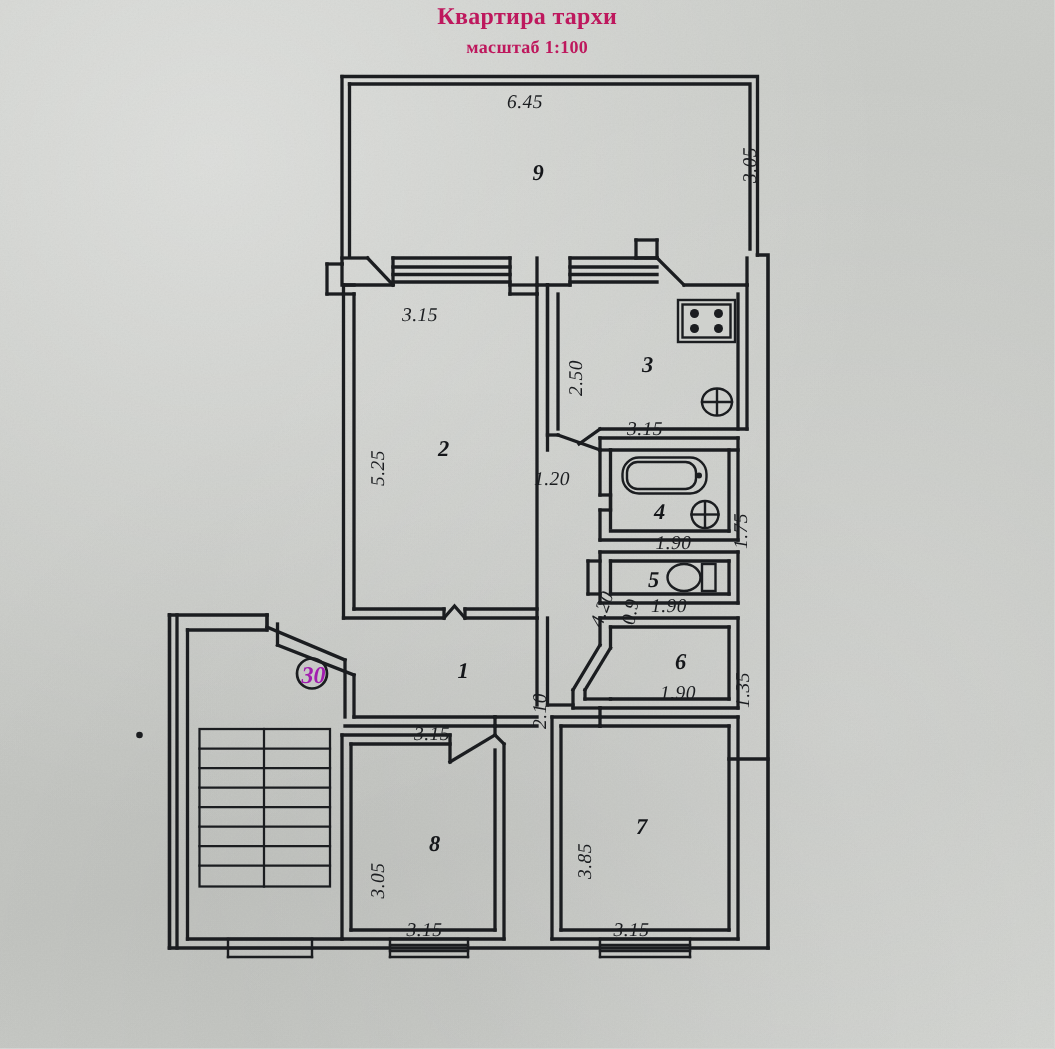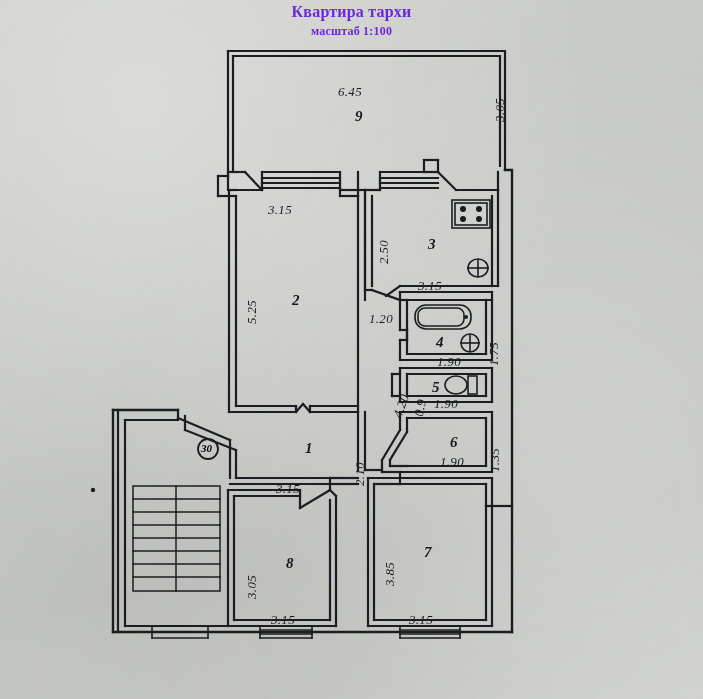--- a/index.html
+++ b/index.html
@@ -29,7 +29,7 @@
     position:absolute;
     width:100%;
     text-align:center;
-    color:#6d28d9;
+    color:#be185d;
     font-weight:700;
     letter-spacing:.2px;
     font-family:"Liberation Serif", serif;

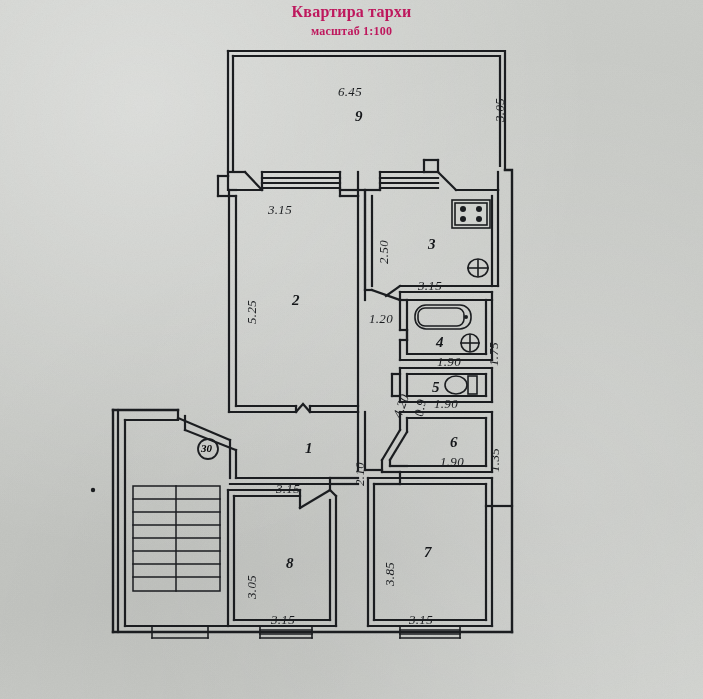--- a/index.html
+++ b/index.html
@@ -367,7 +367,7 @@
     </g>
   </svg>
 
-  <div class="dim" style="left:338px;top:60px;margin-top:24px;">6.45</div>
+  <div class="dim" style="left:338px;top:60px;">6.45</div>
   <div class="dim v" style="left:492px;top:98px;transform:rotate(-90deg) translate(-100%,0);">3.05</div>
   <div class="rnum" style="left:355px;top:108px;">9</div>
 

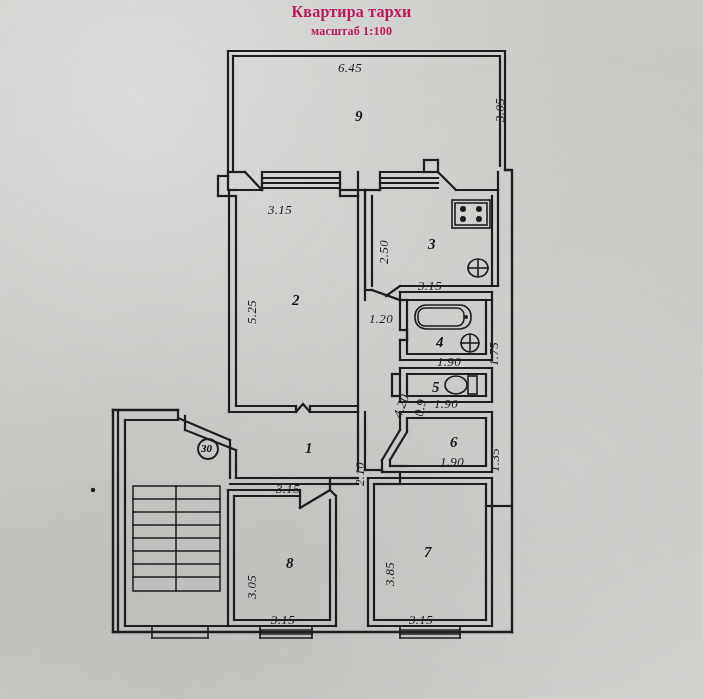--- a/index.html
+++ b/index.html
@@ -378,7 +378,7 @@
   <div class="dim v" style="left:376px;top:240px;transform:rotate(-90deg) translate(-100%,0);">2.50</div>
   <div class="rnum" style="left:428px;top:236px;">3</div>
   <div class="dim" style="left:418px;top:278px;">3.15</div>
-  <div class="dim" style="left:369px;top:311px;">1.20</div>
+  <div class="dim" style="left:356px;top:311px;">1.20</div>
 
   <div class="rnum" style="left:436px;top:334px;">4</div>
   <div class="dim" style="left:437px;top:354px;">1.90</div>

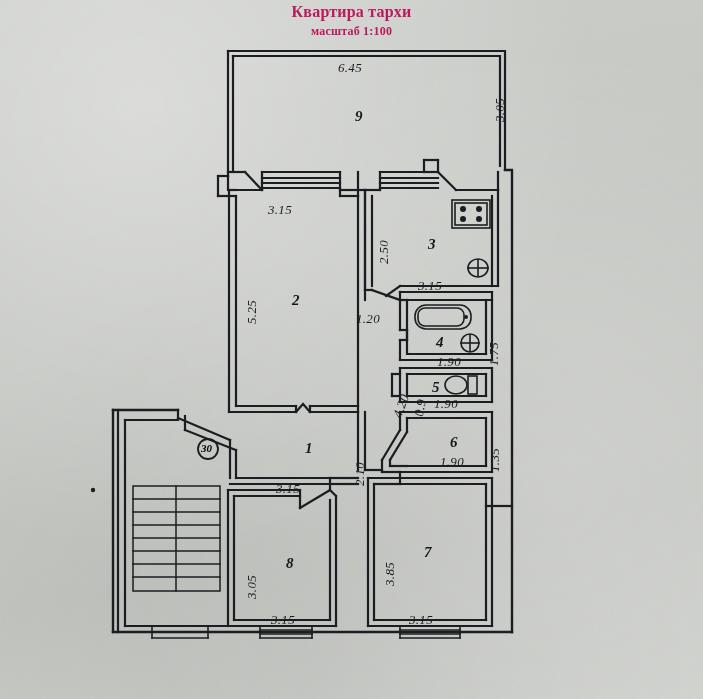--- a/index.html
+++ b/index.html
@@ -60,8 +60,8 @@
     font-family:"Liberation Serif", serif;
     font-style:italic;
     font-weight:700;
-    font-size:11px;
-    color:#000000;
+    font-size:16px;
+    color:#a21caf;
     text-align:center;
   }
 </style>

